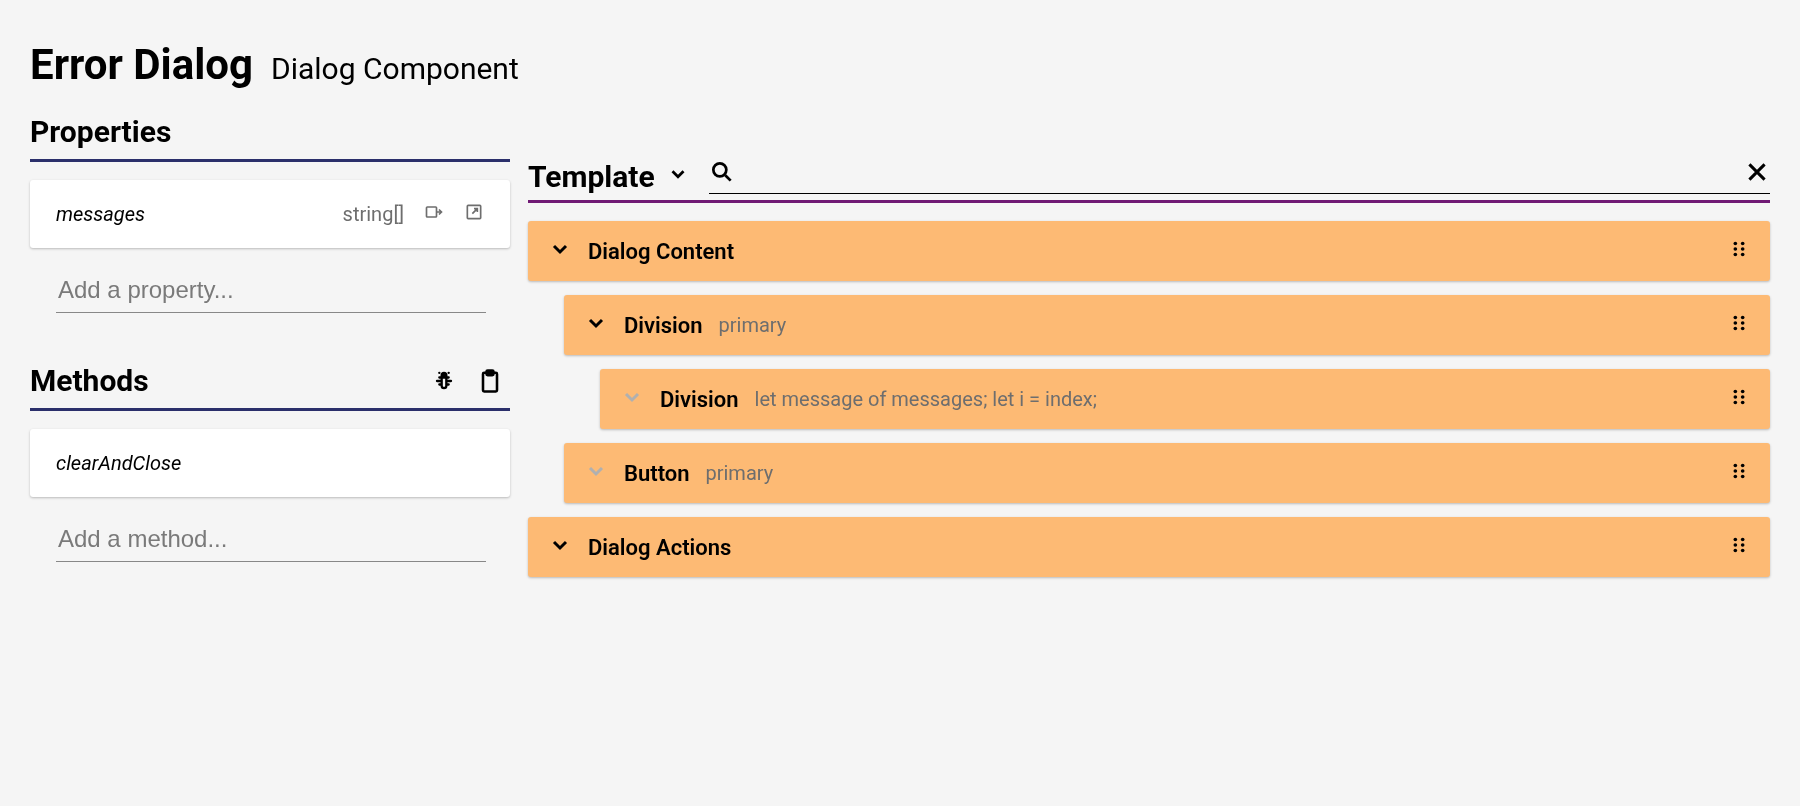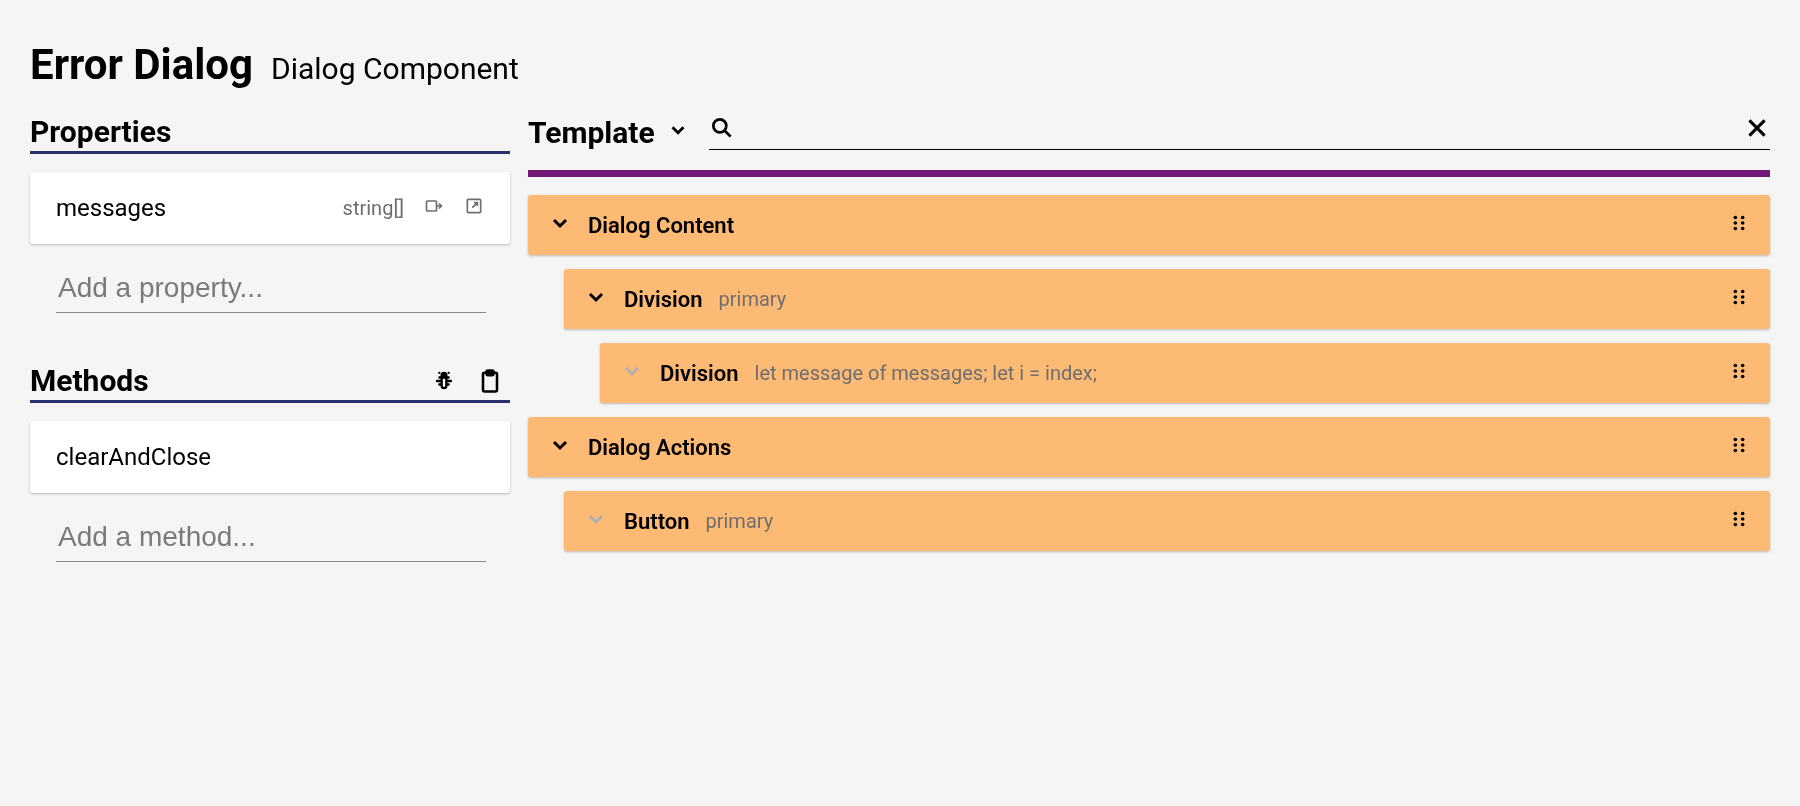--- a/index.html
+++ b/index.html
@@ -47,7 +47,7 @@
       align-items: center;
       justify-content: space-between;
       border-bottom: 3px solid #2b2f6b;
-      padding-bottom: 2px;
+      padding-bottom: 10px;
       margin-bottom: 18px;
     }
     .section-title {

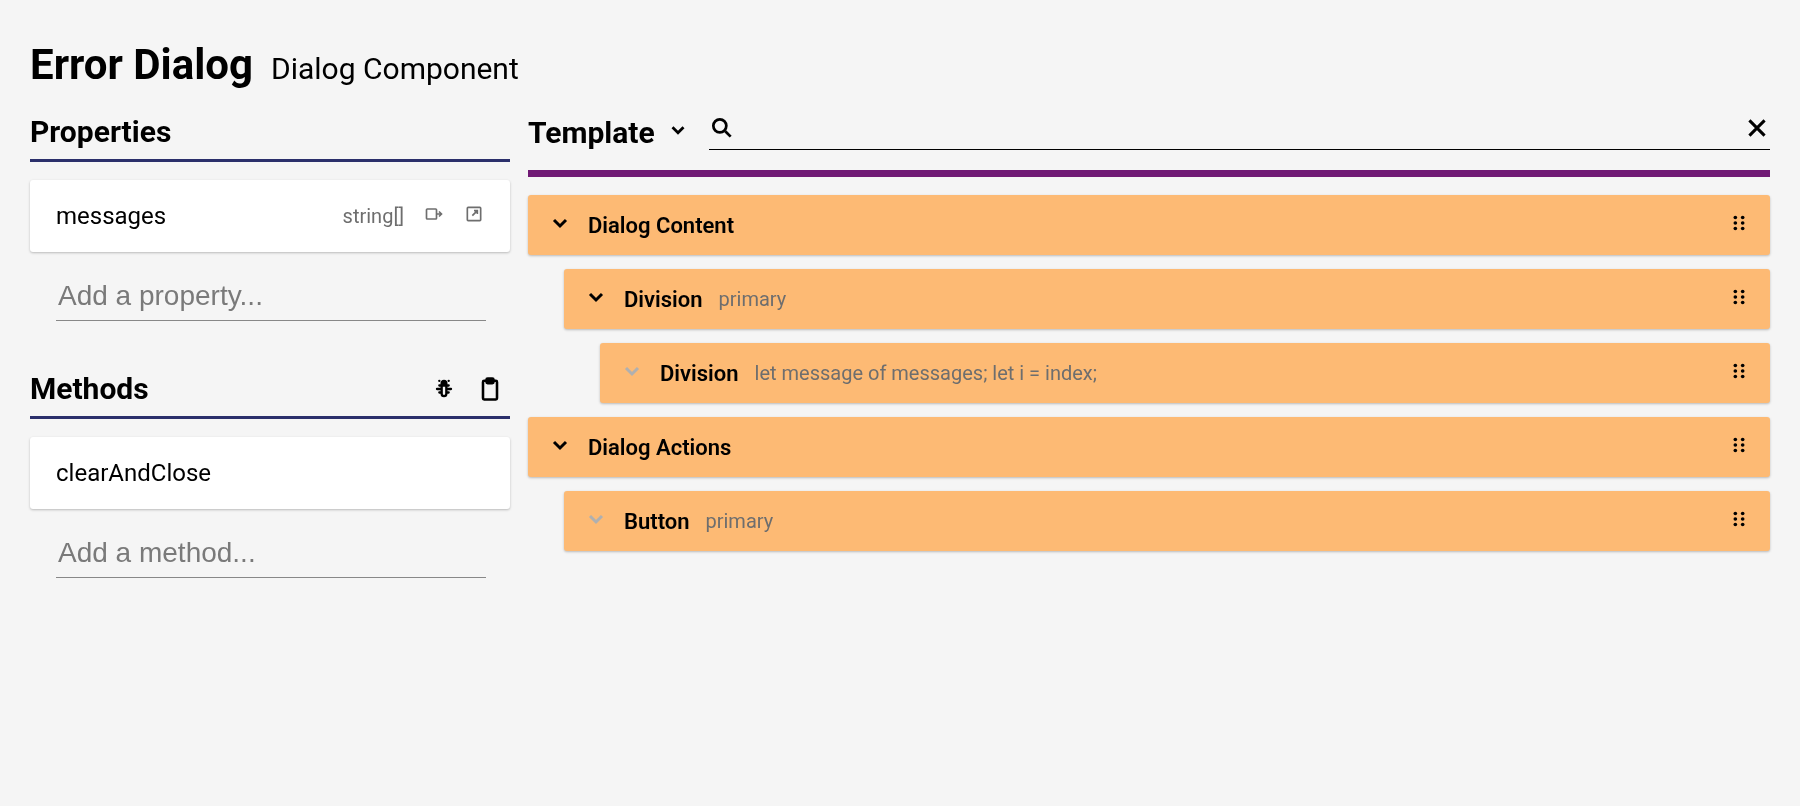--- a/index.html
+++ b/index.html
@@ -65,9 +65,10 @@
     .template-header {
       display: flex;
       align-items: center;
-      border-bottom: 7px solid #701a75;
-      padding-bottom: 20px;
+      border-bottom: 3px solid #701a75;
+      padding-bottom: 6px;
       margin-bottom: 18px;
+      margin-top: 44px;
     }
     .template-header .section-title { margin-right: 12px; }
     .template-header .chev { margin-right: 16px; }

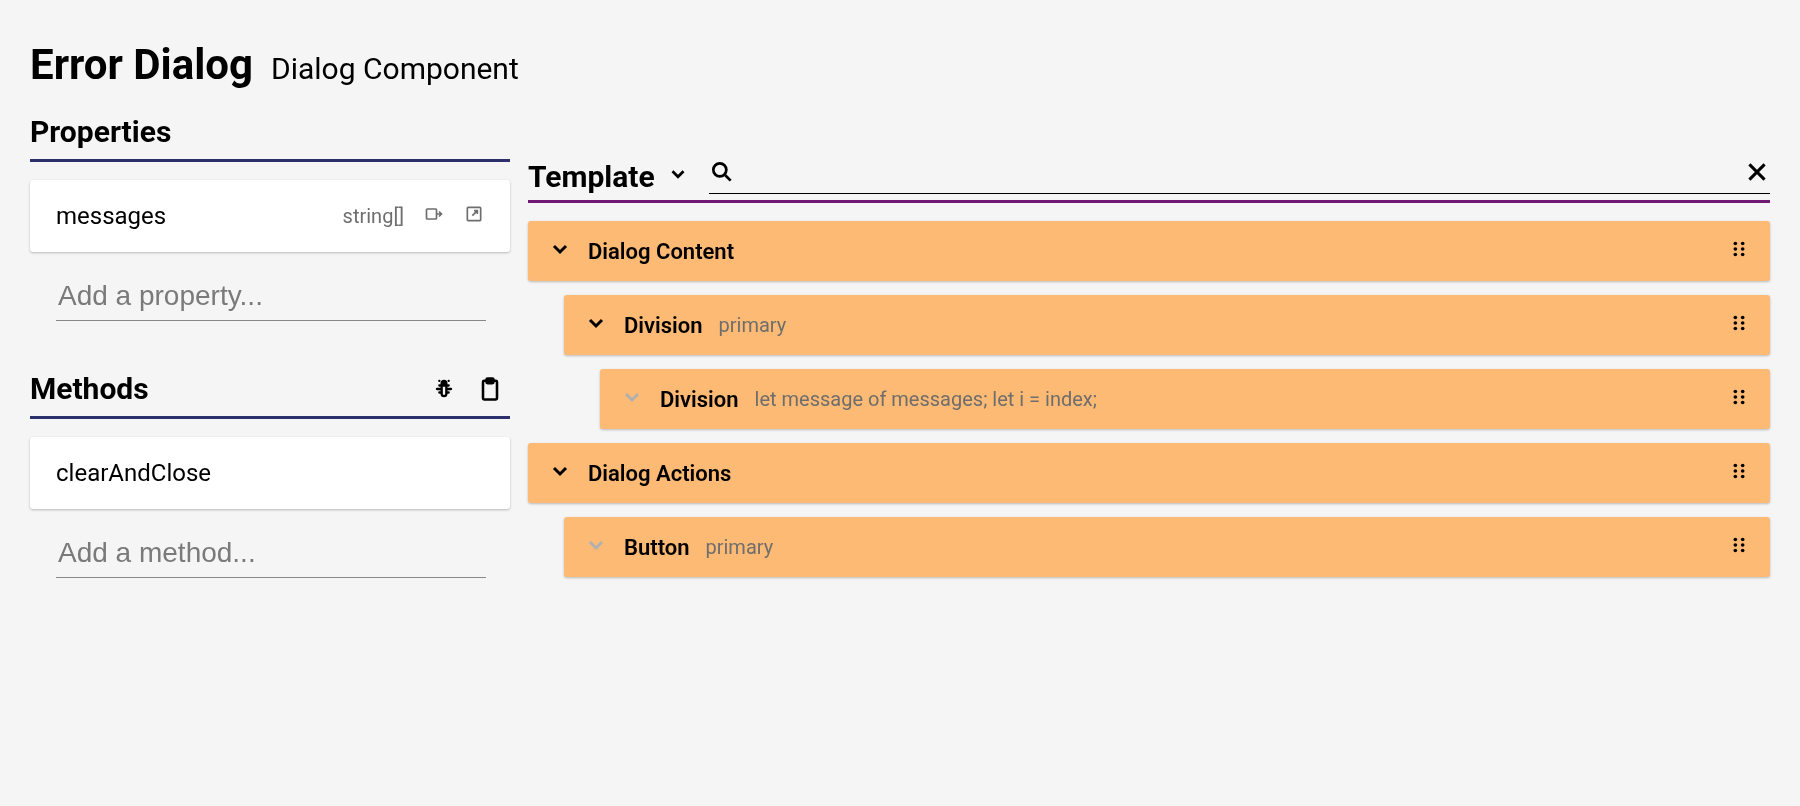--- a/index.html
+++ b/index.html
@@ -102,8 +102,9 @@
       justify-content: space-between;
     }
     .prop-name, .method-name {
-      font-size: 24px;
+      font-size: 20px;
       font-weight: 400;
+      font-style: italic;
     }
     .prop-meta {
       display: flex;

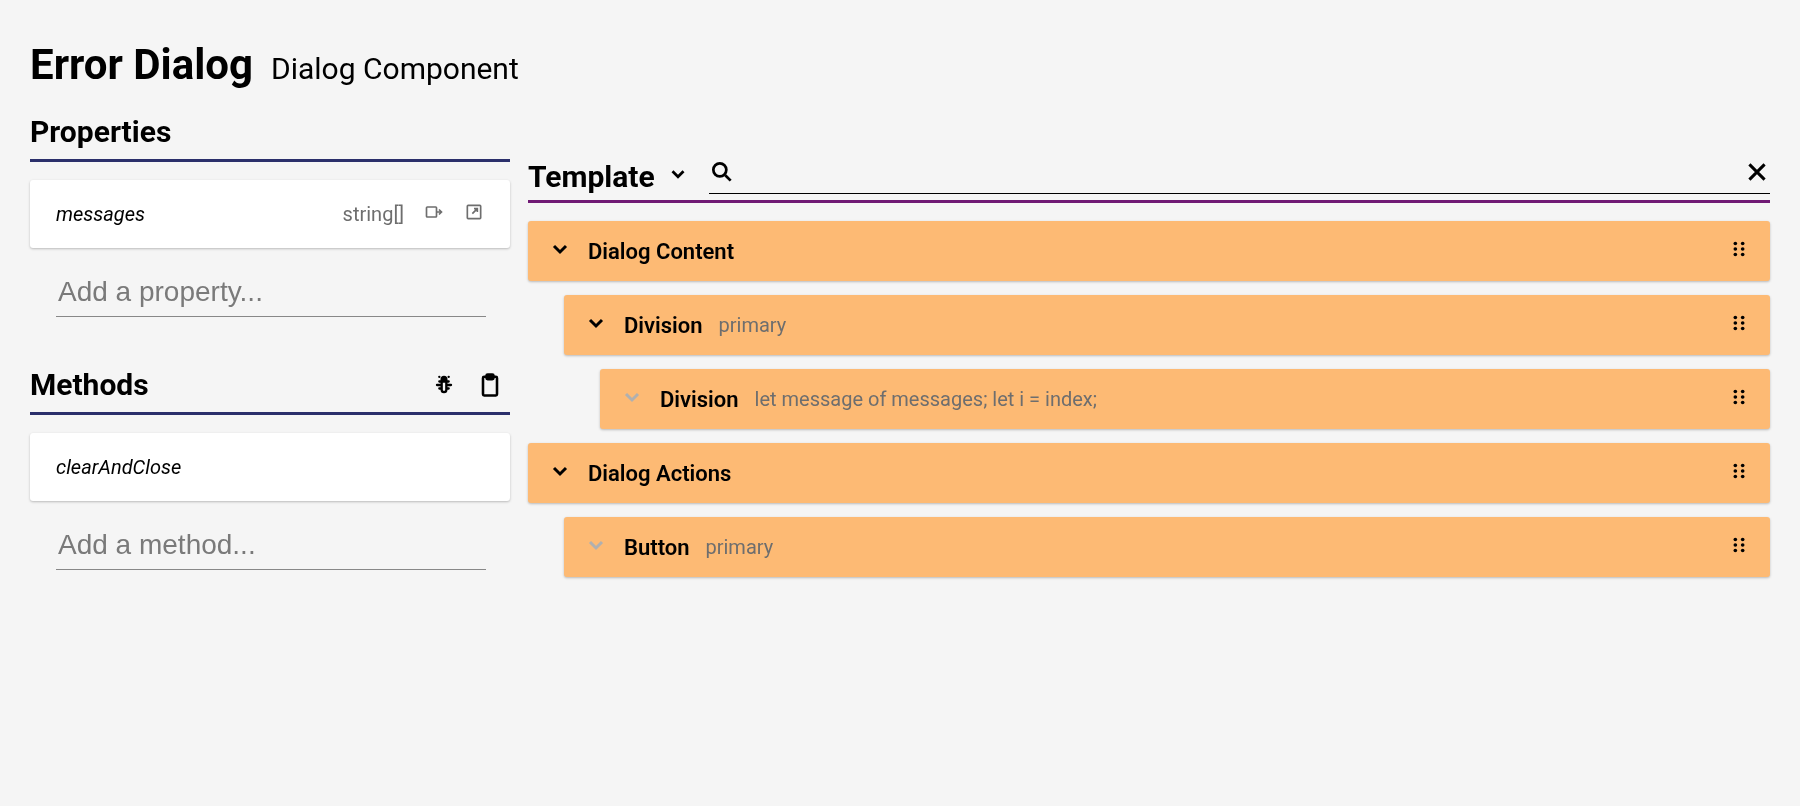--- a/index.html
+++ b/index.html
@@ -128,7 +128,7 @@
       border: none;
       border-bottom: 1px solid #888;
       background: transparent;
-      font-size: 28px;
+      font-size: 24px;
       padding: 8px 2px;
       outline: none;
     }

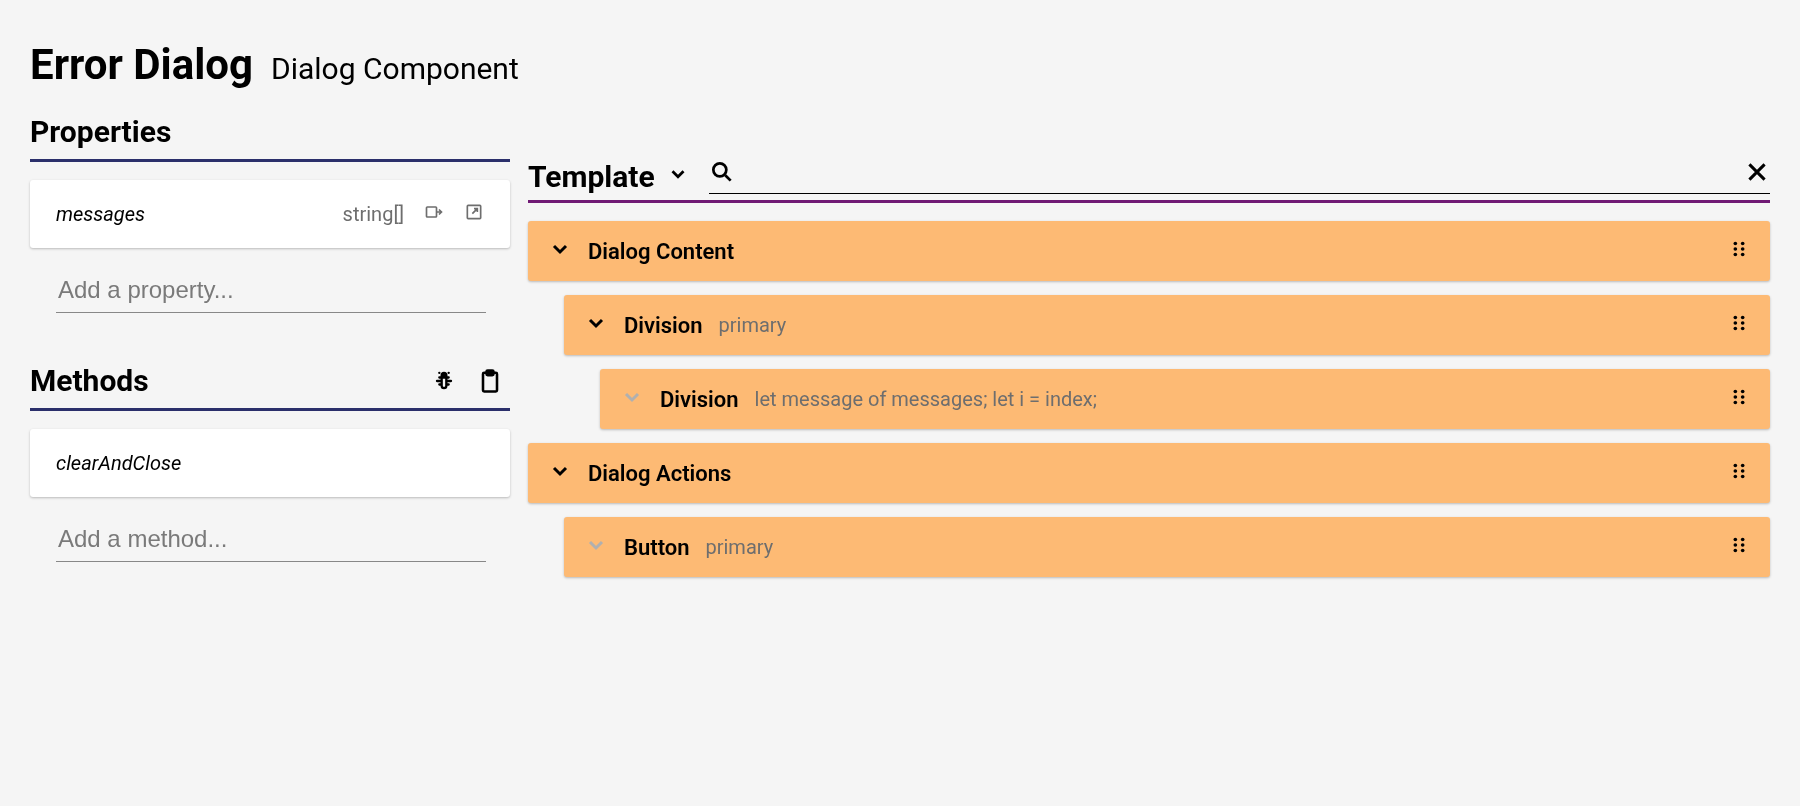--- a/index.html
+++ b/index.html
@@ -316,6 +316,26 @@
       </span>
     </div>
 
+    <div class="tree-card indent-1">
+      <span class="chev chev-muted">
+        <svg width="24" height="24" viewBox="0 0 24 24" fill="none" stroke="#b0b0b0" stroke-width="3">
+            <path d="M6 9l6 6 6-6"></path>
+          </svg>
+      </span>
+      <span class="node-label">Button</span>
+      <span class="node-sub">primary</span>
+      <span class="drag">
+        <svg width="22" height="22" viewBox="0 0 24 24" fill="#000">
+            <circle cx="8" cy="6" r="2"></circle>
+            <circle cx="16" cy="6" r="2"></circle>
+            <circle cx="8" cy="12" r="2"></circle>
+            <circle cx="16" cy="12" r="2"></circle>
+            <circle cx="8" cy="18" r="2"></circle>
+            <circle cx="16" cy="18" r="2"></circle>
+          </svg>
+      </span>
+    </div>
+
     <div class="tree-card">
       <span class="chev">
         <svg width="24" height="24" viewBox="0 0 24 24" fill="none" stroke="#000" stroke-width="3">
@@ -335,26 +355,6 @@
       </span>
     </div>
 
-    <div class="tree-card indent-1">
-      <span class="chev chev-muted">
-        <svg width="24" height="24" viewBox="0 0 24 24" fill="none" stroke="#b0b0b0" stroke-width="3">
-            <path d="M6 9l6 6 6-6"></path>
-          </svg>
-      </span>
-      <span class="node-label">Button</span>
-      <span class="node-sub">primary</span>
-      <span class="drag">
-        <svg width="22" height="22" viewBox="0 0 24 24" fill="#000">
-            <circle cx="8" cy="6" r="2"></circle>
-            <circle cx="16" cy="6" r="2"></circle>
-            <circle cx="8" cy="12" r="2"></circle>
-            <circle cx="16" cy="12" r="2"></circle>
-            <circle cx="8" cy="18" r="2"></circle>
-            <circle cx="16" cy="18" r="2"></circle>
-          </svg>
-      </span>
-    </div>
-
   </div>
 </div>
 

